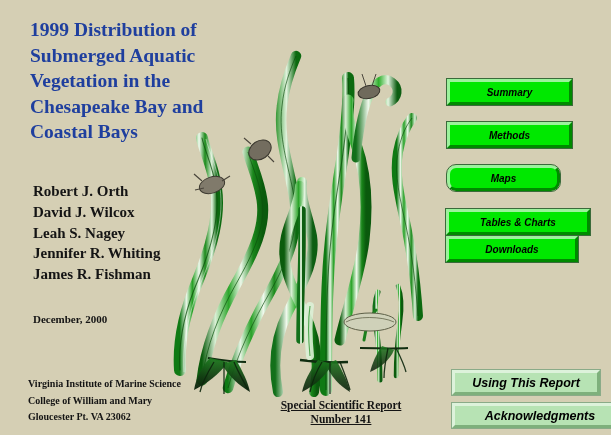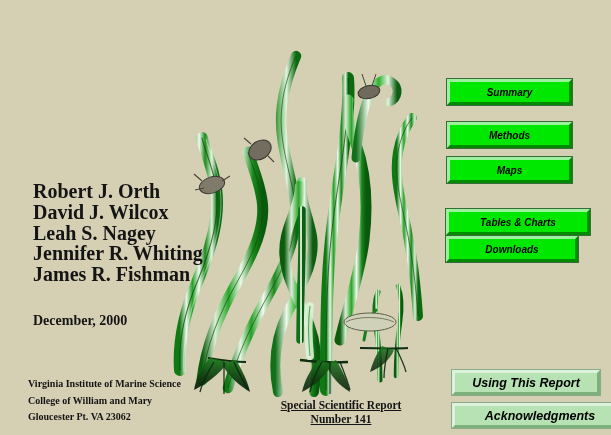--- a/index.html
+++ b/index.html
@@ -236,6 +236,13 @@
     </svg>
   </div>
 
+  <div id="title">
+    <div>1999 Distribution of</div>
+    <div>Submerged Aquatic</div>
+    <div>Vegetation in the</div>
+    <div>Chesapeake Bay and</div>
+    <div>Coastal Bays</div>
+  </div>
 
   <div id="authors">
     <div>Robert J. Orth</div>

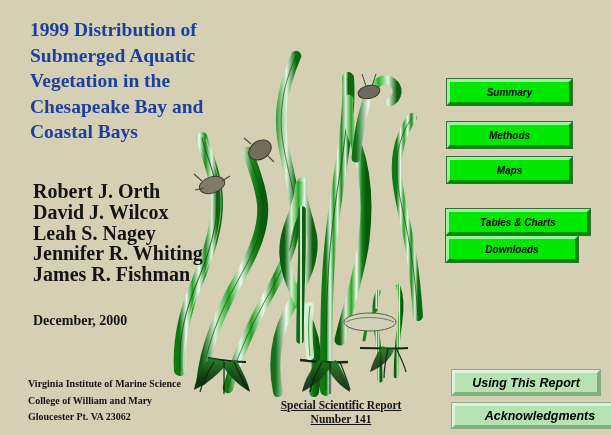--- a/index.html
+++ b/index.html
@@ -269,7 +269,7 @@
 
   <div class="btn btn-main" style="left:447px; top:122px; width:125px; height:26px;">Methods</div>
 
-  <div class="btn btn-main" style="left:447px; top:157px; width:125px; height:26px;">Maps</div>
+  <div class="btn btn-main" style="left:447px; top:165px; width:113px; height:26px;border-radius:9px;">Maps</div>
 
   <div class="btn btn-main" style="left:446px; top:209px; width:144px; height:26px;">Tables &amp; Charts</div>
 

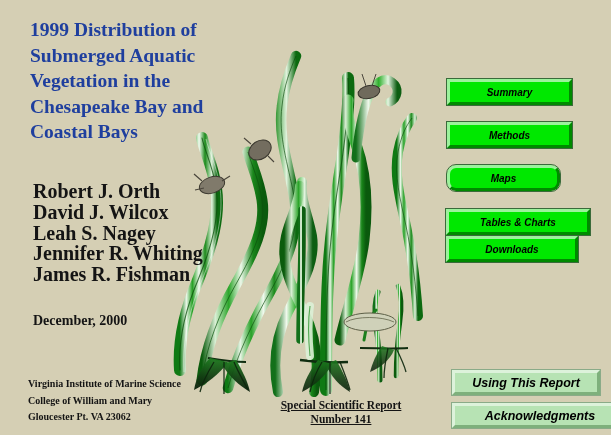--- a/index.html
+++ b/index.html
@@ -38,7 +38,7 @@
     color: #141414;
     font-family: "Liberation Serif", serif;
     font-weight: bold;
-    font-size: 20px;
+    font-size: 15px;
     line-height: 20.8px;
   }
 

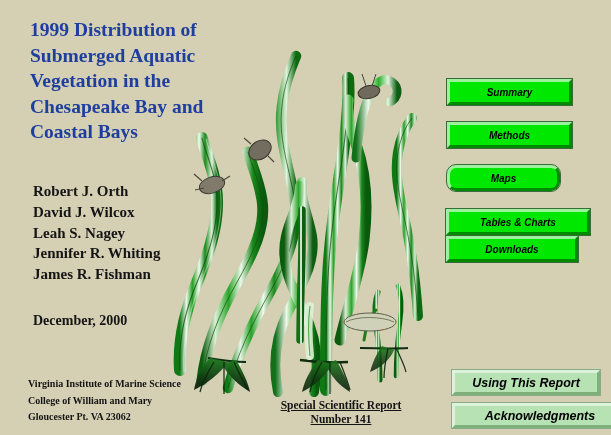--- a/index.html
+++ b/index.html
@@ -50,7 +50,7 @@
     color: #141414;
     font-family: "Liberation Serif", serif;
     font-weight: bold;
-    font-size: 14px;
+    font-size: 11px;
   }
 
   

